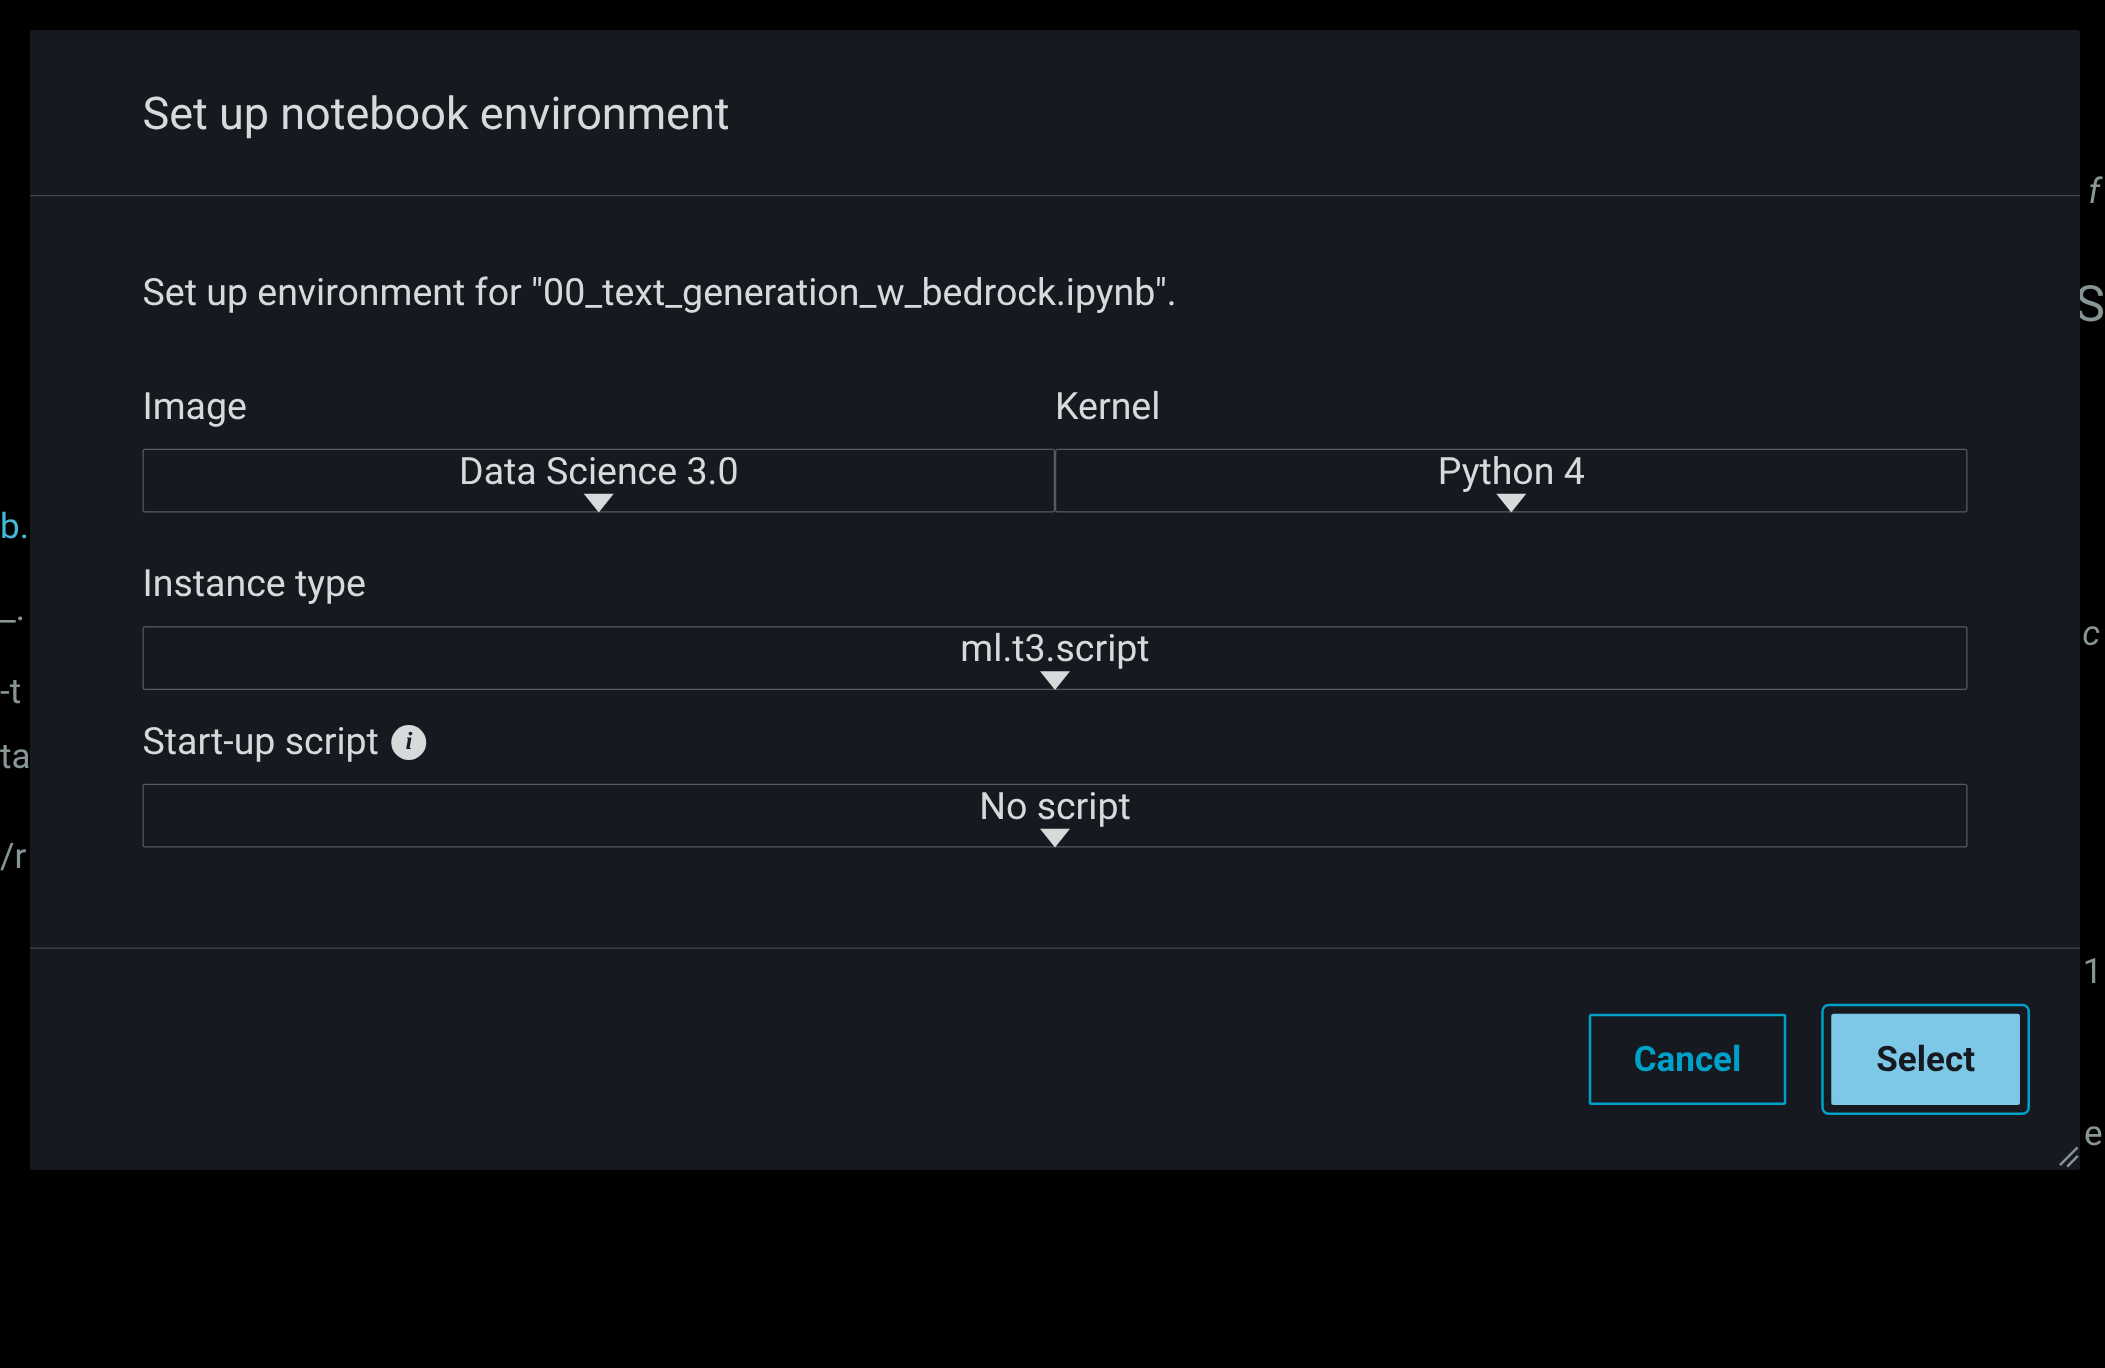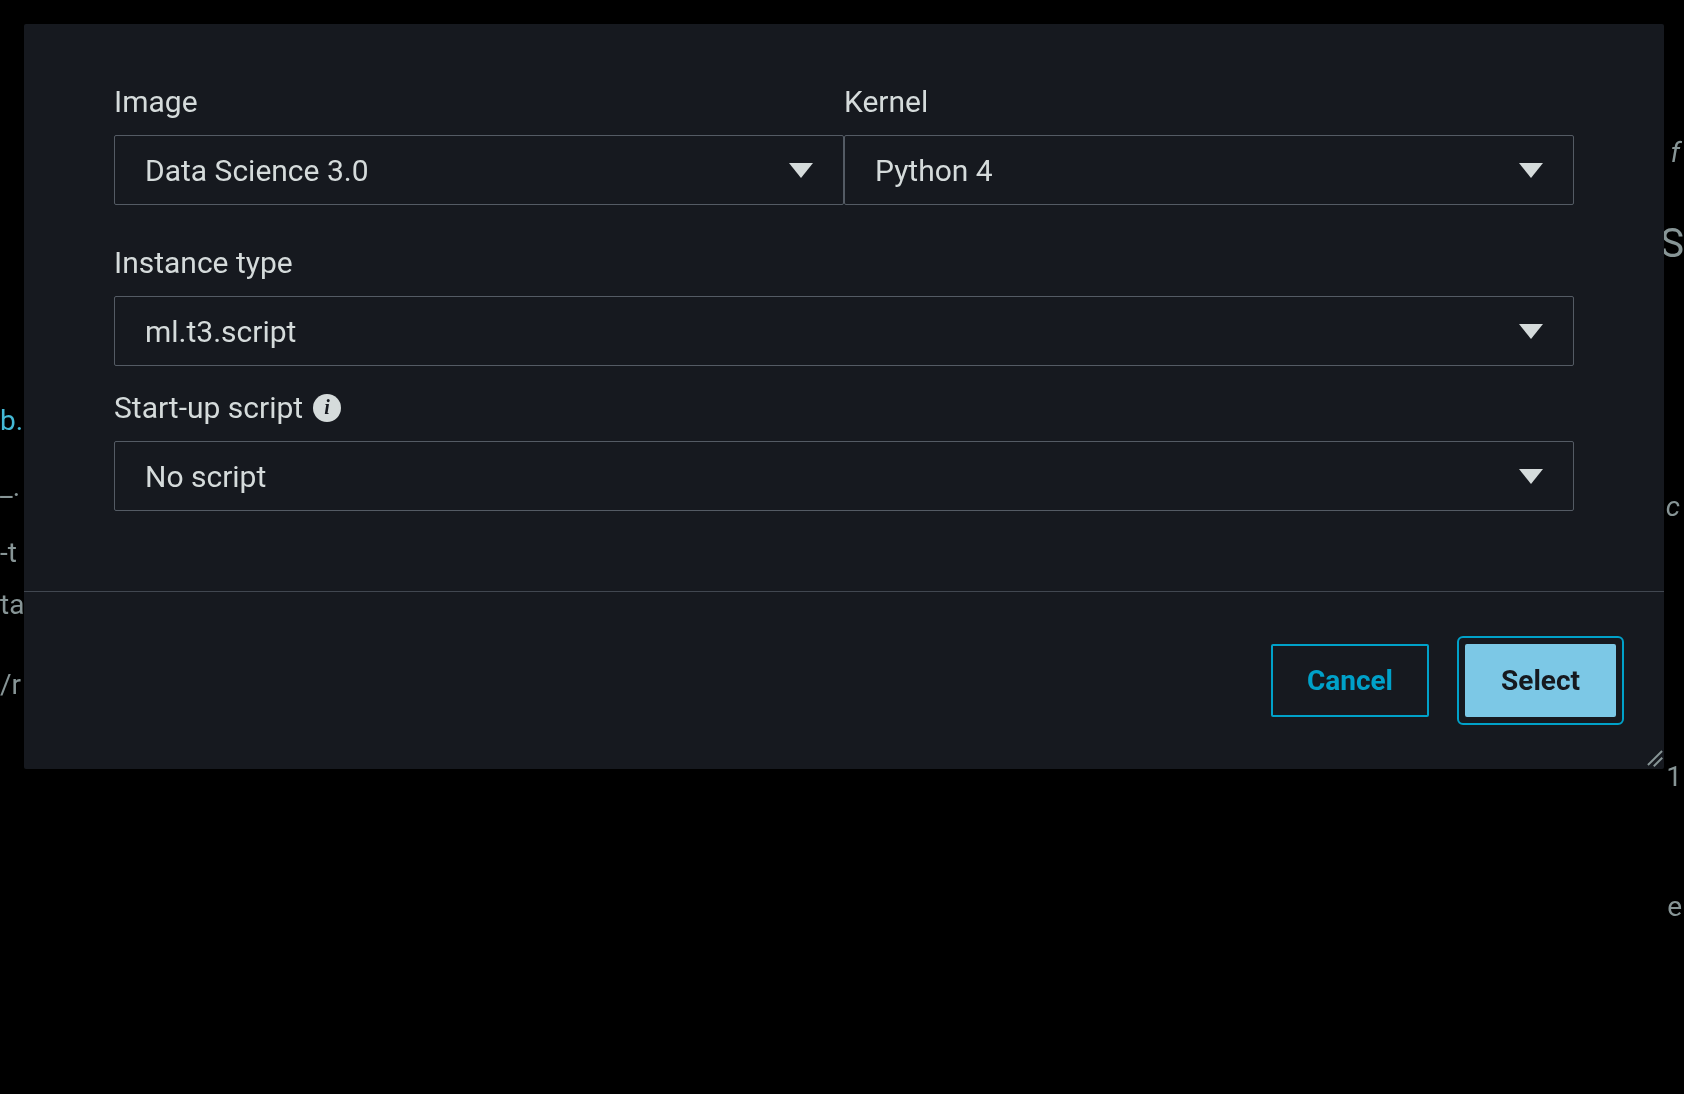--- a/index.html
+++ b/index.html
@@ -205,6 +205,9 @@
 <span class="bg-text" style="top:890px; right:2px;">e</span>
 
 <div class="modal">
+  <div class="modal-header">
+    <h1 class="modal-title">Set up notebook environment</h1>
+  </div>
 
   <div class="modal-body">
 

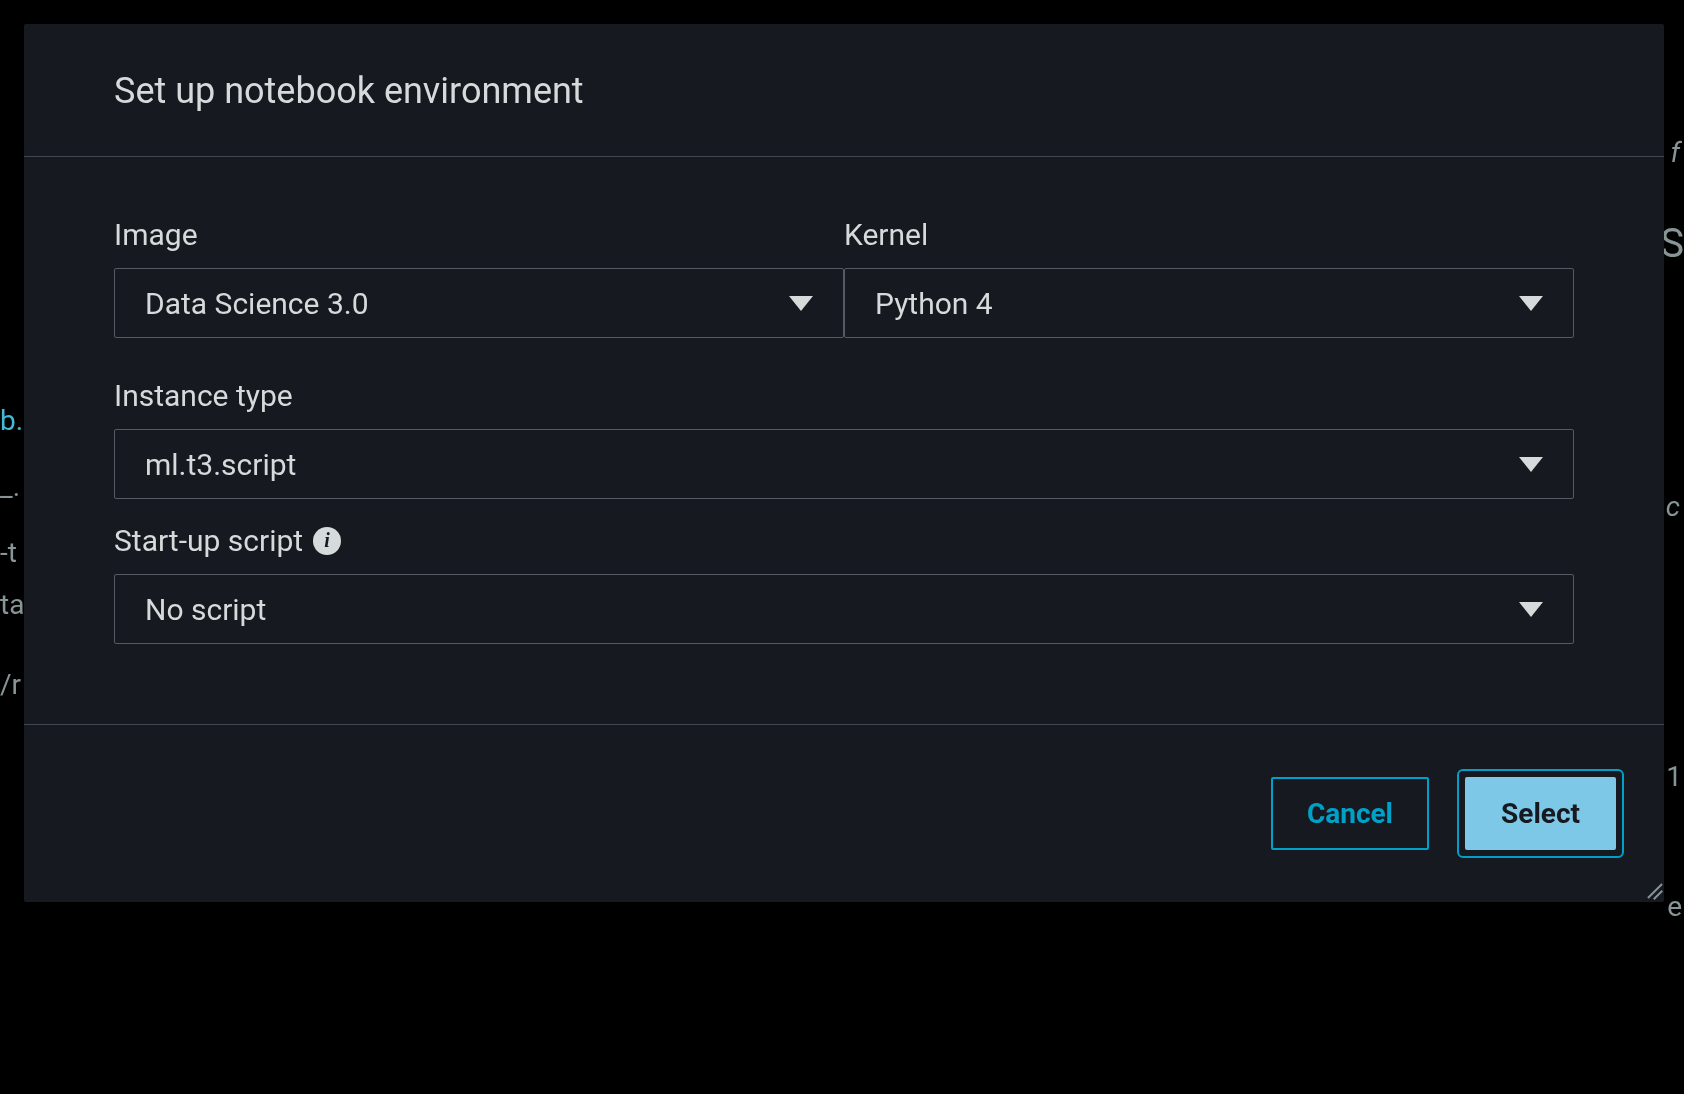--- a/index.html
+++ b/index.html
@@ -210,6 +210,7 @@
   </div>
 
   <div class="modal-body">
+    <div class="subtitle">Set up environment for "00_text_generation_w_bedrock.ipynb".</div>
 
     <div class="form-row">
       <div class="form-group">

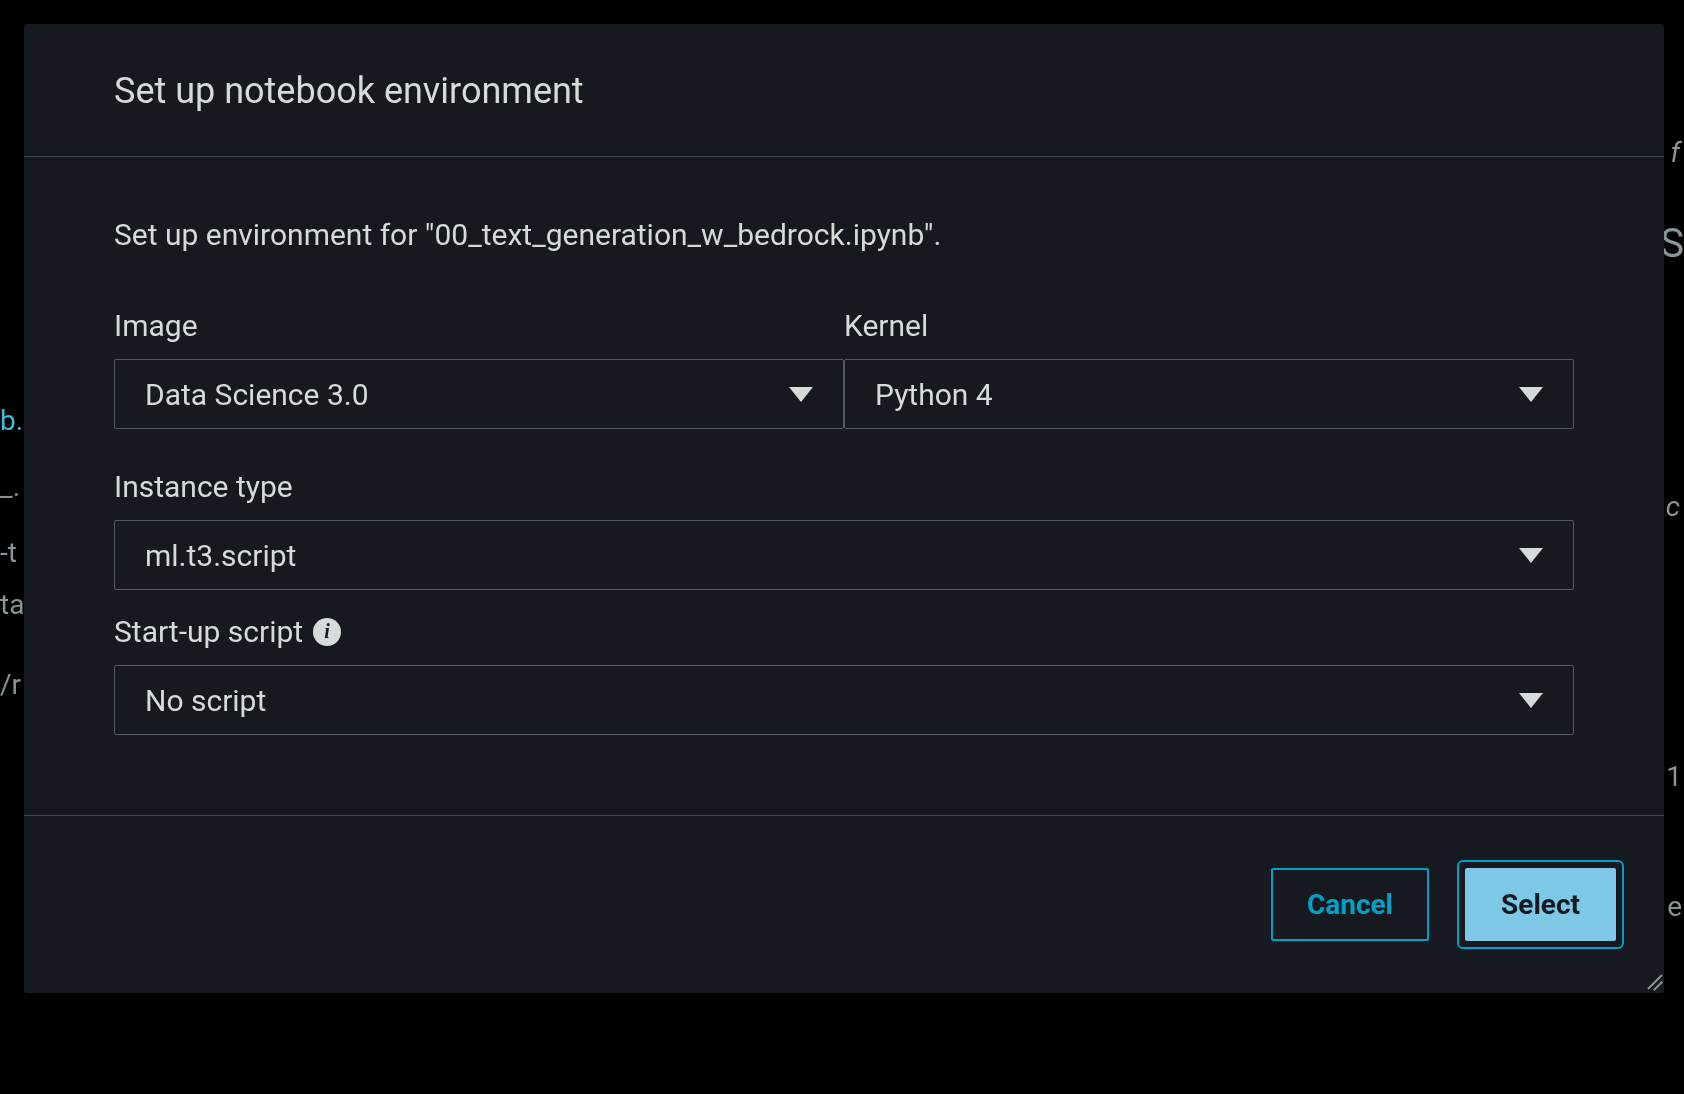--- a/index.html
+++ b/index.html
@@ -85,11 +85,12 @@
       background: #16191f;
       border: 1px solid #545b64;
       border-radius: 2px;
-      height: 70px;
+      height: 51px;
       display: flex;
       align-items: center;
       padding: 0 30px;
       cursor: pointer;
+      flex-direction: column;
     }
 
     .select-value {

